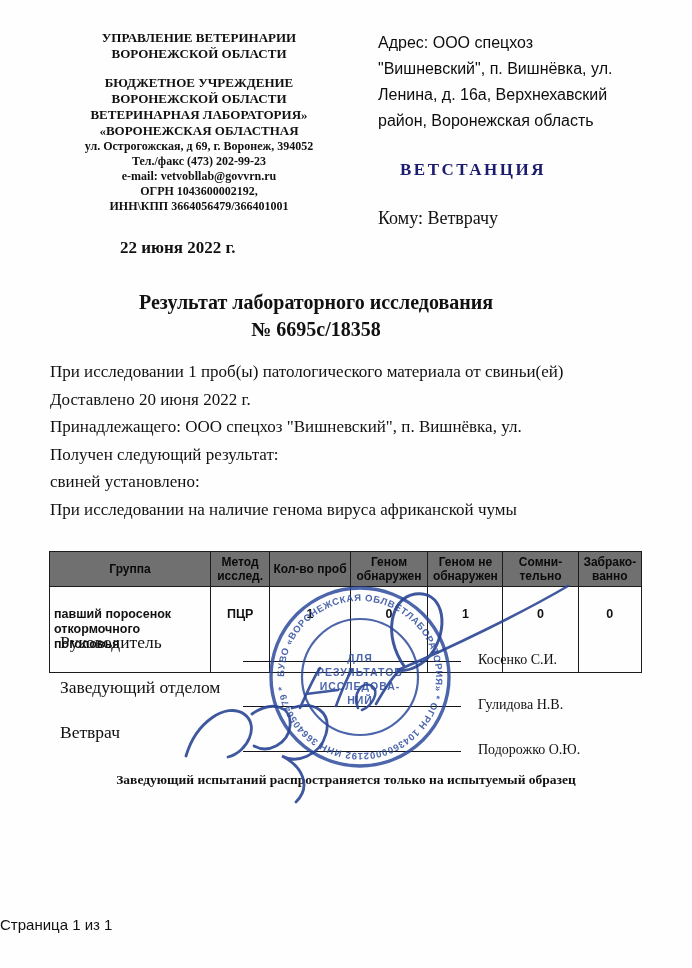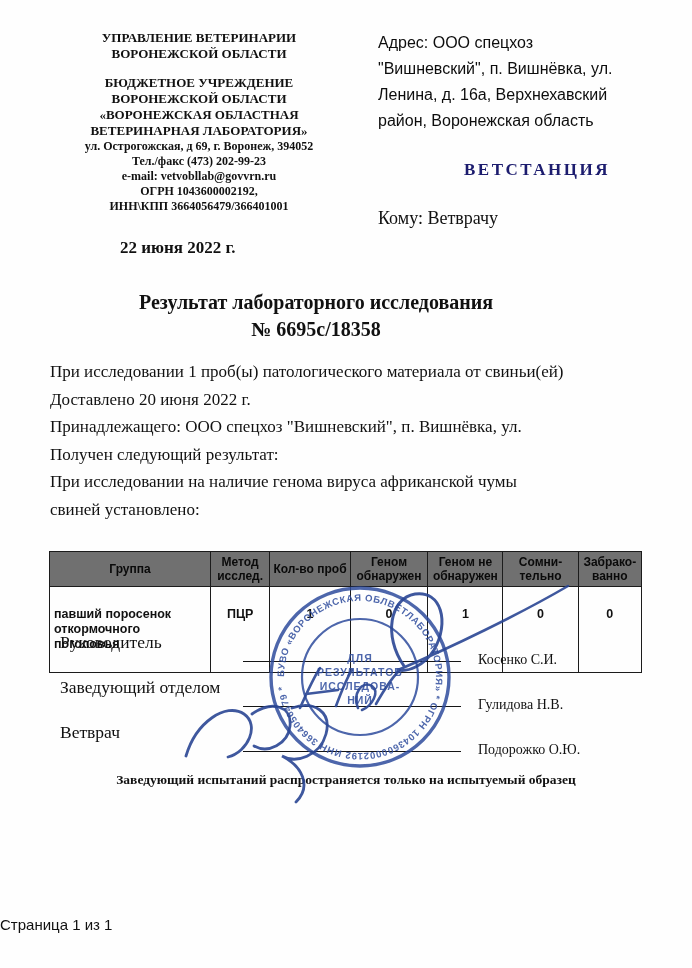--- a/index.html
+++ b/index.html
@@ -56,8 +56,8 @@
     <div class="org-gap"></div>
     <div class="org-l">БЮДЖЕТНОЕ УЧРЕЖДЕНИЕ</div>
     <div class="org-l">ВОРОНЕЖСКОЙ ОБЛАСТИ</div>
+    <div class="org-l">ВЕТЕРИНАРНАЯ ЛАБОРАТОРИЯ»</div>
     <div class="org-l">«ВОРОНЕЖСКАЯ ОБЛАСТНАЯ</div>
-    <div class="org-l">ВЕТЕРИНАРНАЯ ЛАБОРАТОРИЯ»</div>
     <div class="org-s">ул. Острогожская, д 69, г. Воронеж, 394052</div>
     <div class="org-s">Тел./факс  (473) 202-99-23</div>
     <div class="org-s">e-mail:  vetvobllab@govvrn.ru</div>

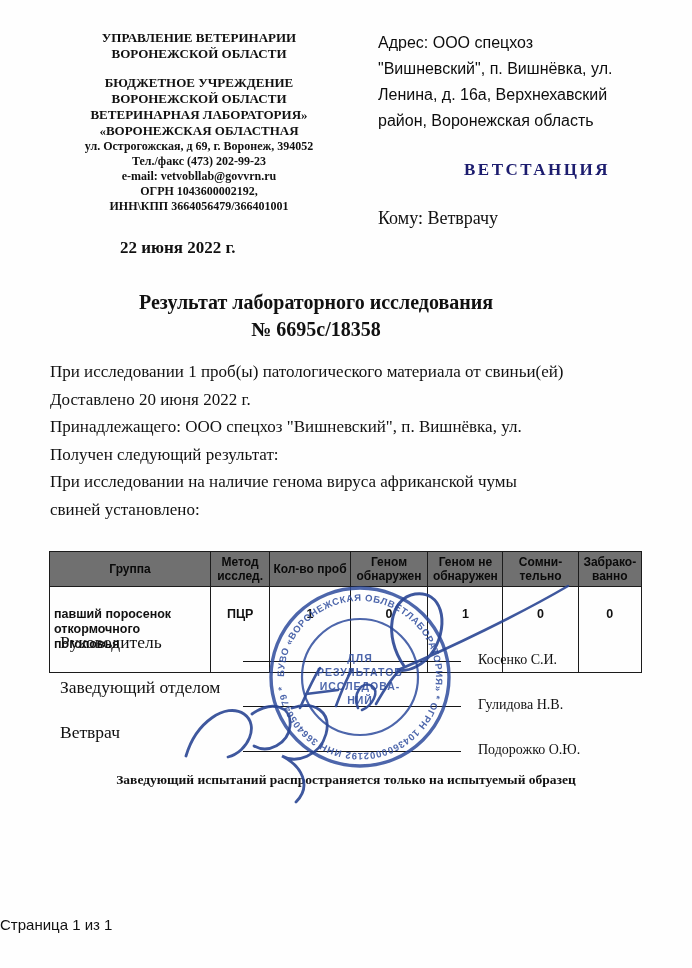--- a/index.html
+++ b/index.html
@@ -15,7 +15,7 @@
   
   .addr{position:absolute;left:378px;top:30px;width:250px;
     font-family:"Liberation Sans",sans-serif;font-size:16px;line-height:26px;color:#0d0d0d;}
-  .vetst{position:absolute;left:400px;top:160px;width:210px;text-align:right;
+  .vetst{position:absolute;left:400px;top:160px;width:210px;text-align:left;
     color:#1c1c6e;font-weight:700;font-size:17px;letter-spacing:2.5px;}
   .komu{position:absolute;left:378px;top:208px;font-size:18px;}
   

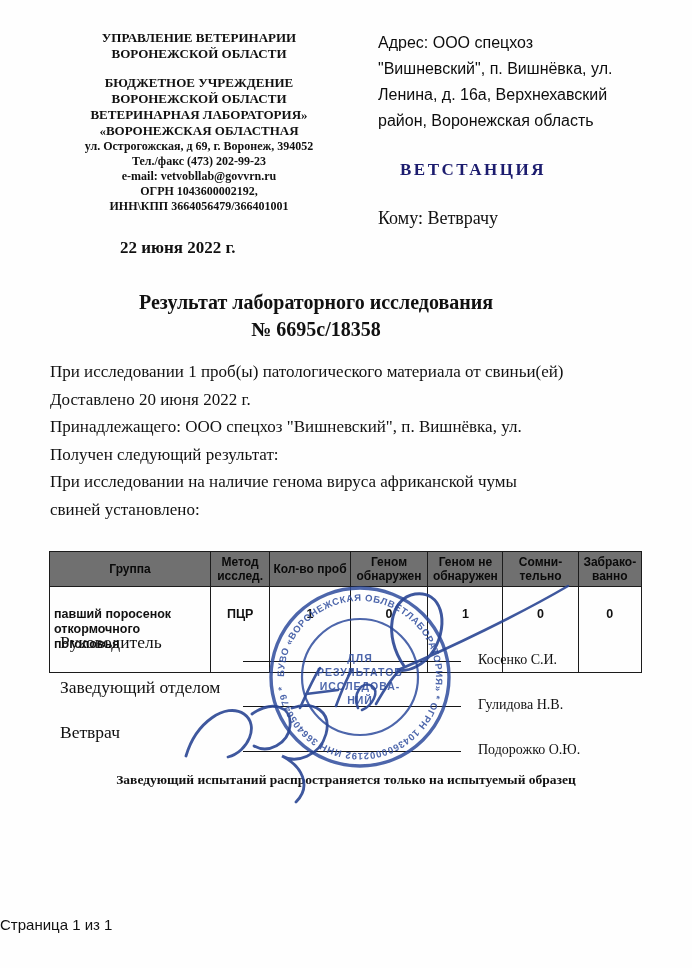--- a/index.html
+++ b/index.html
@@ -85,8 +85,8 @@
     <div>Доставлено 20 июня 2022 г.</div>
     <div>Принадлежащего: ООО спецхоз "Вишневский", п. Вишнёвка, ул.</div>
     <div>Получен следующий результат:</div>
+    <div>свиней установлено:</div>
     <div>При исследовании на наличие генома вируса африканской чумы</div>
-    <div>свиней установлено:</div>
   </div>
 
   <table class="rtable">

